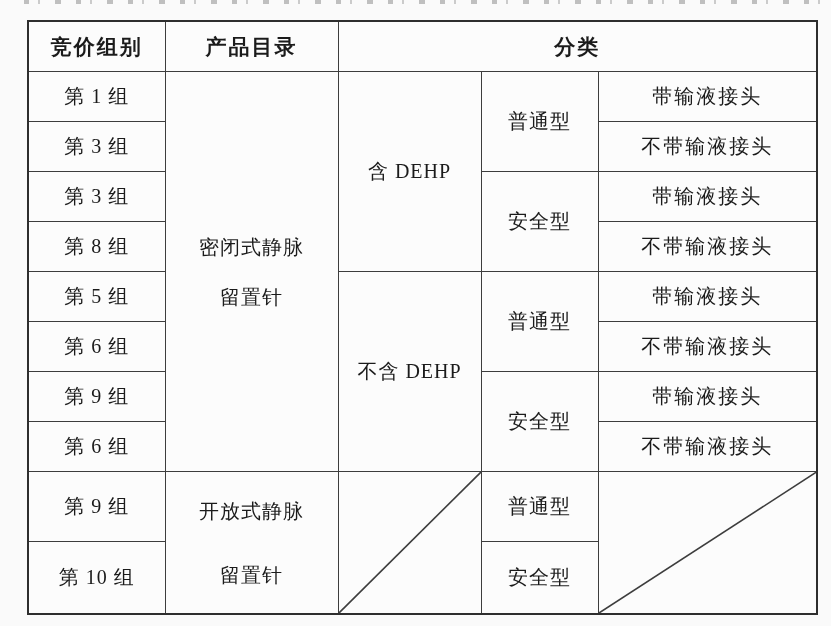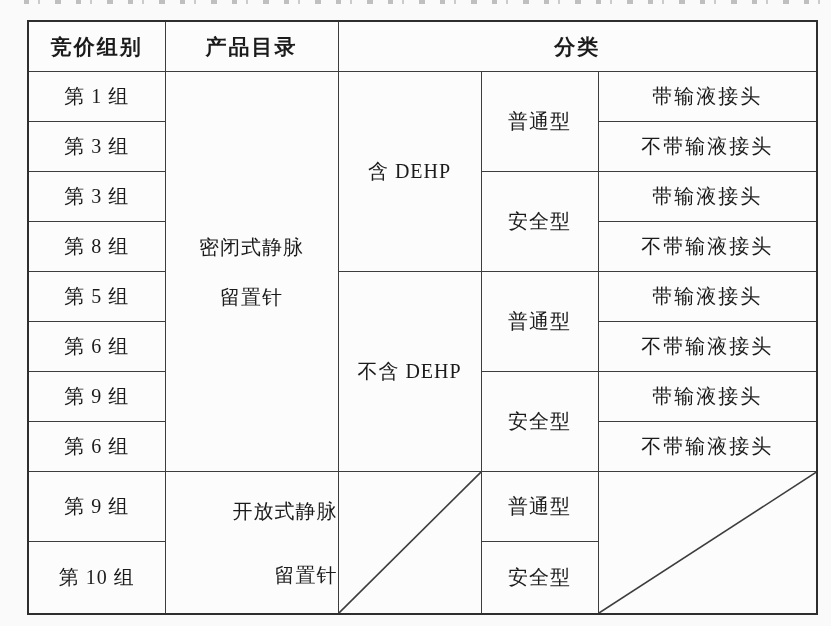--- a/index.html
+++ b/index.html
@@ -49,7 +49,7 @@
   tr.tall2 td:first-child{height:71px;}
   td .line{display:block;}
   td.catalog-closed .line{line-height:50px;}
-  td.catalog-open .line{line-height:64px;text-align:right;}
+  td.catalog-open .line{line-height:64px;}
   td.diag{position:relative;}
   td.diag svg{position:absolute;left:0;top:0;width:100%;height:100%;display:block;}
   td.diag line{stroke:#3d3d3d;stroke-width:1.6;}

